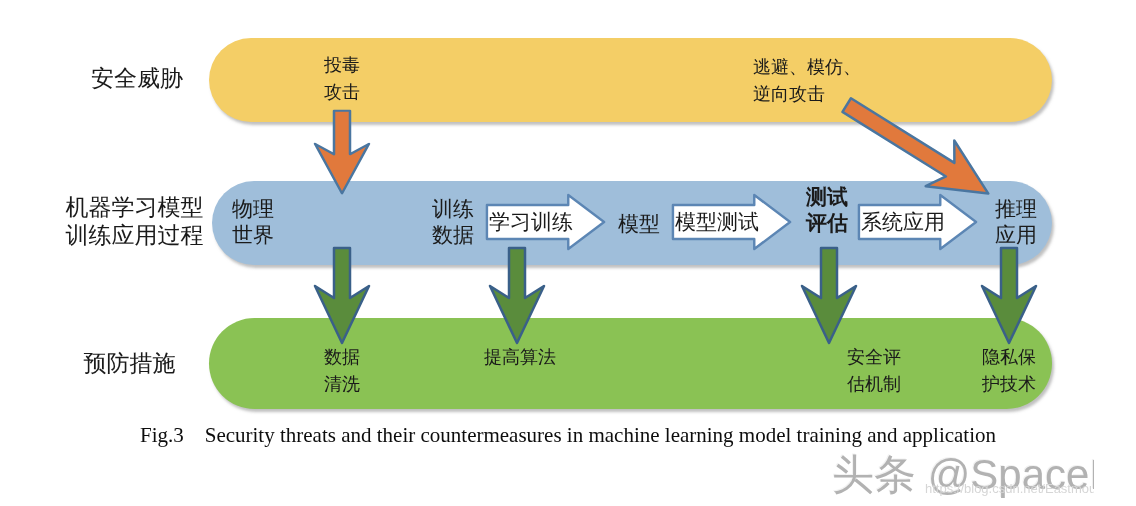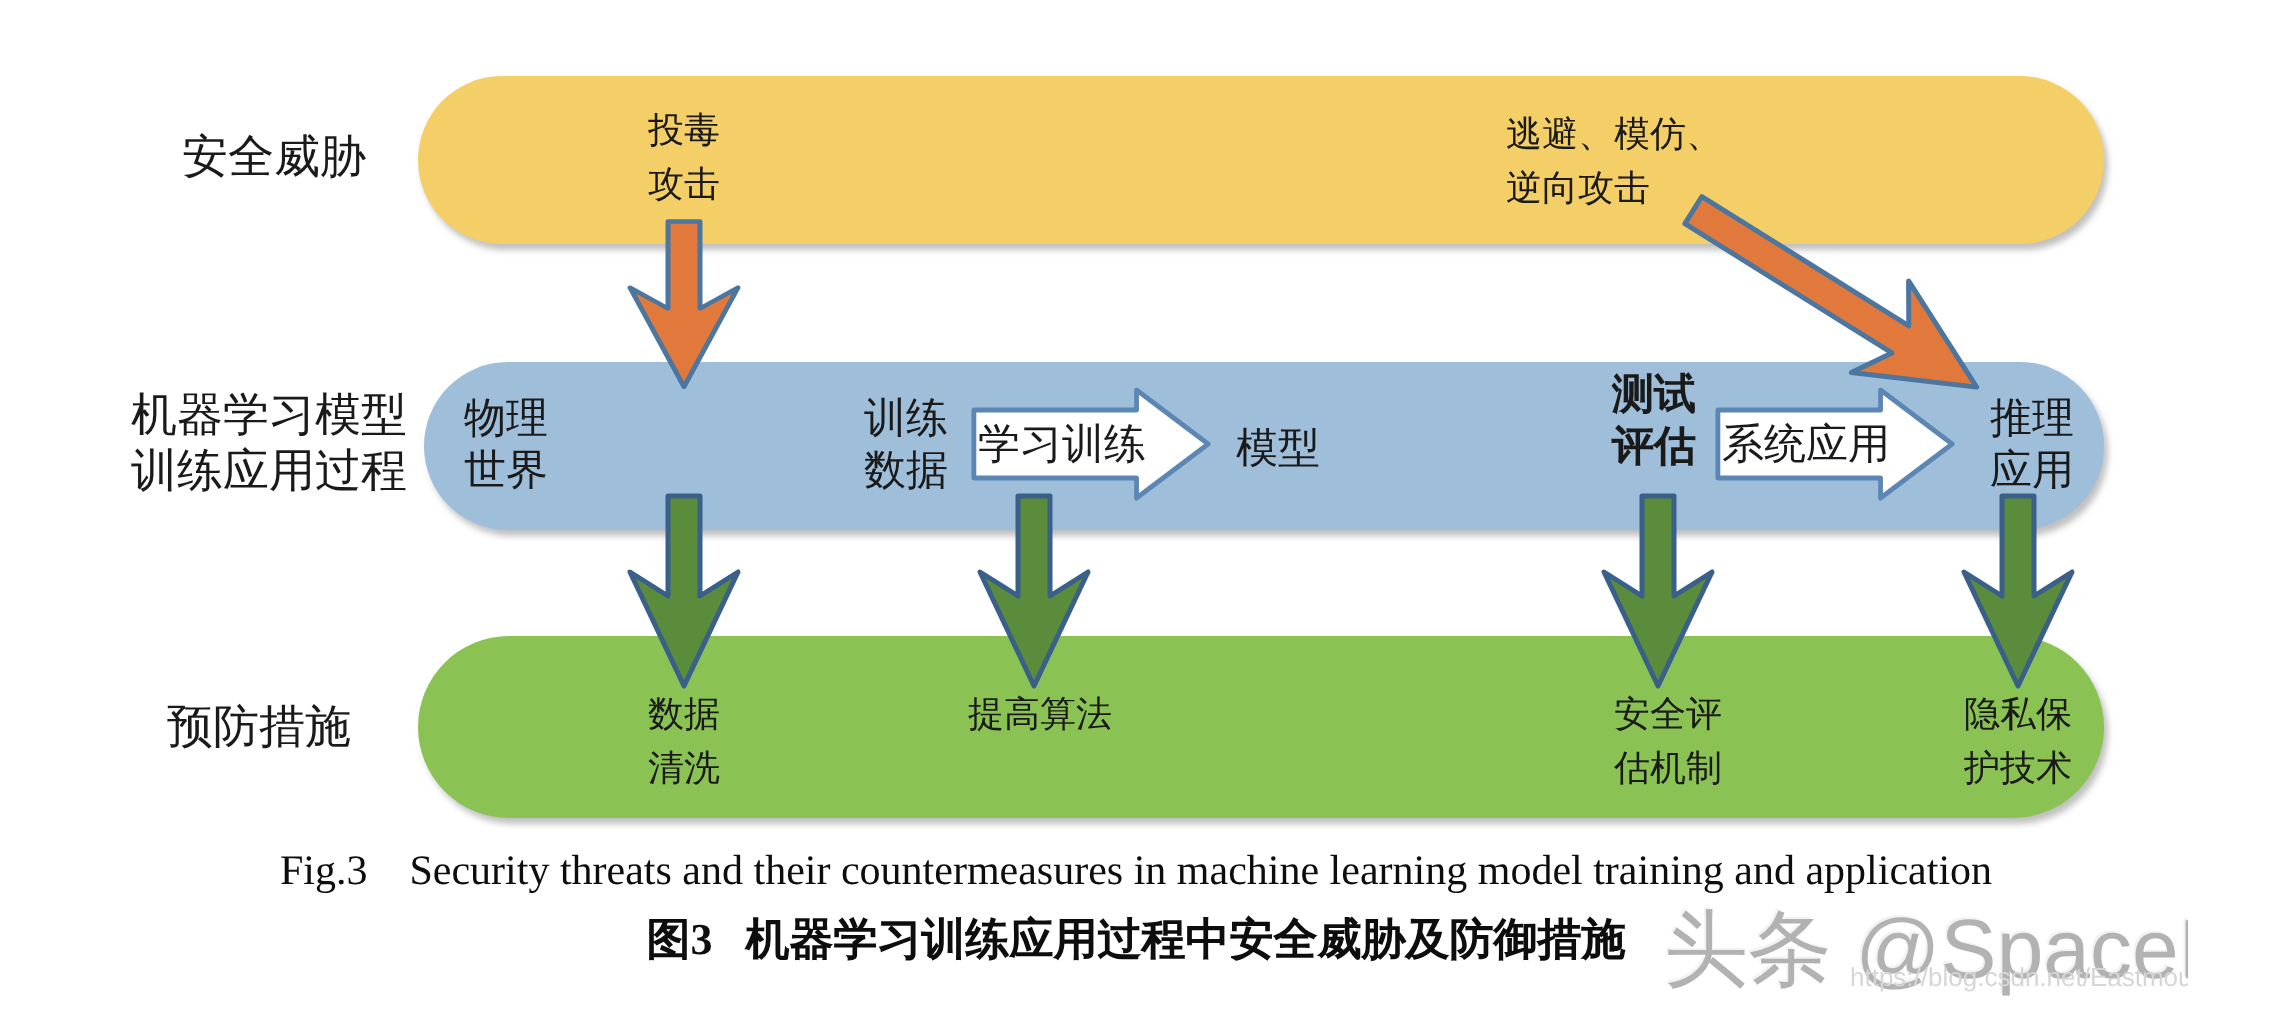--- a/index.html
+++ b/index.html
@@ -137,6 +137,12 @@
     </svg>
     <span class="flow-label">学习训练</span>
   </div>
+  <div class="flow-arrow" style="left:671px;top:193px;">
+    <svg viewBox="0 0 126 58" preserveAspectRatio="none">
+      <polygon points="2,12 86,12 86,2 123,29 86,56 86,46 2,46" fill="#ffffff" stroke="var(--flow-arrow-outline)" stroke-width="2.5" stroke-linejoin="round"></polygon>
+    </svg>
+    <span class="flow-label">模型测试</span>
+  </div>
   <div class="flow-arrow" style="left:857px;top:193px;">
     <svg viewBox="0 0 126 58" preserveAspectRatio="none">
       <polygon points="2,12 86,12 86,2 123,29 86,56 86,46 2,46" fill="#ffffff" stroke="var(--flow-arrow-outline)" stroke-width="2.5" stroke-linejoin="round"></polygon>

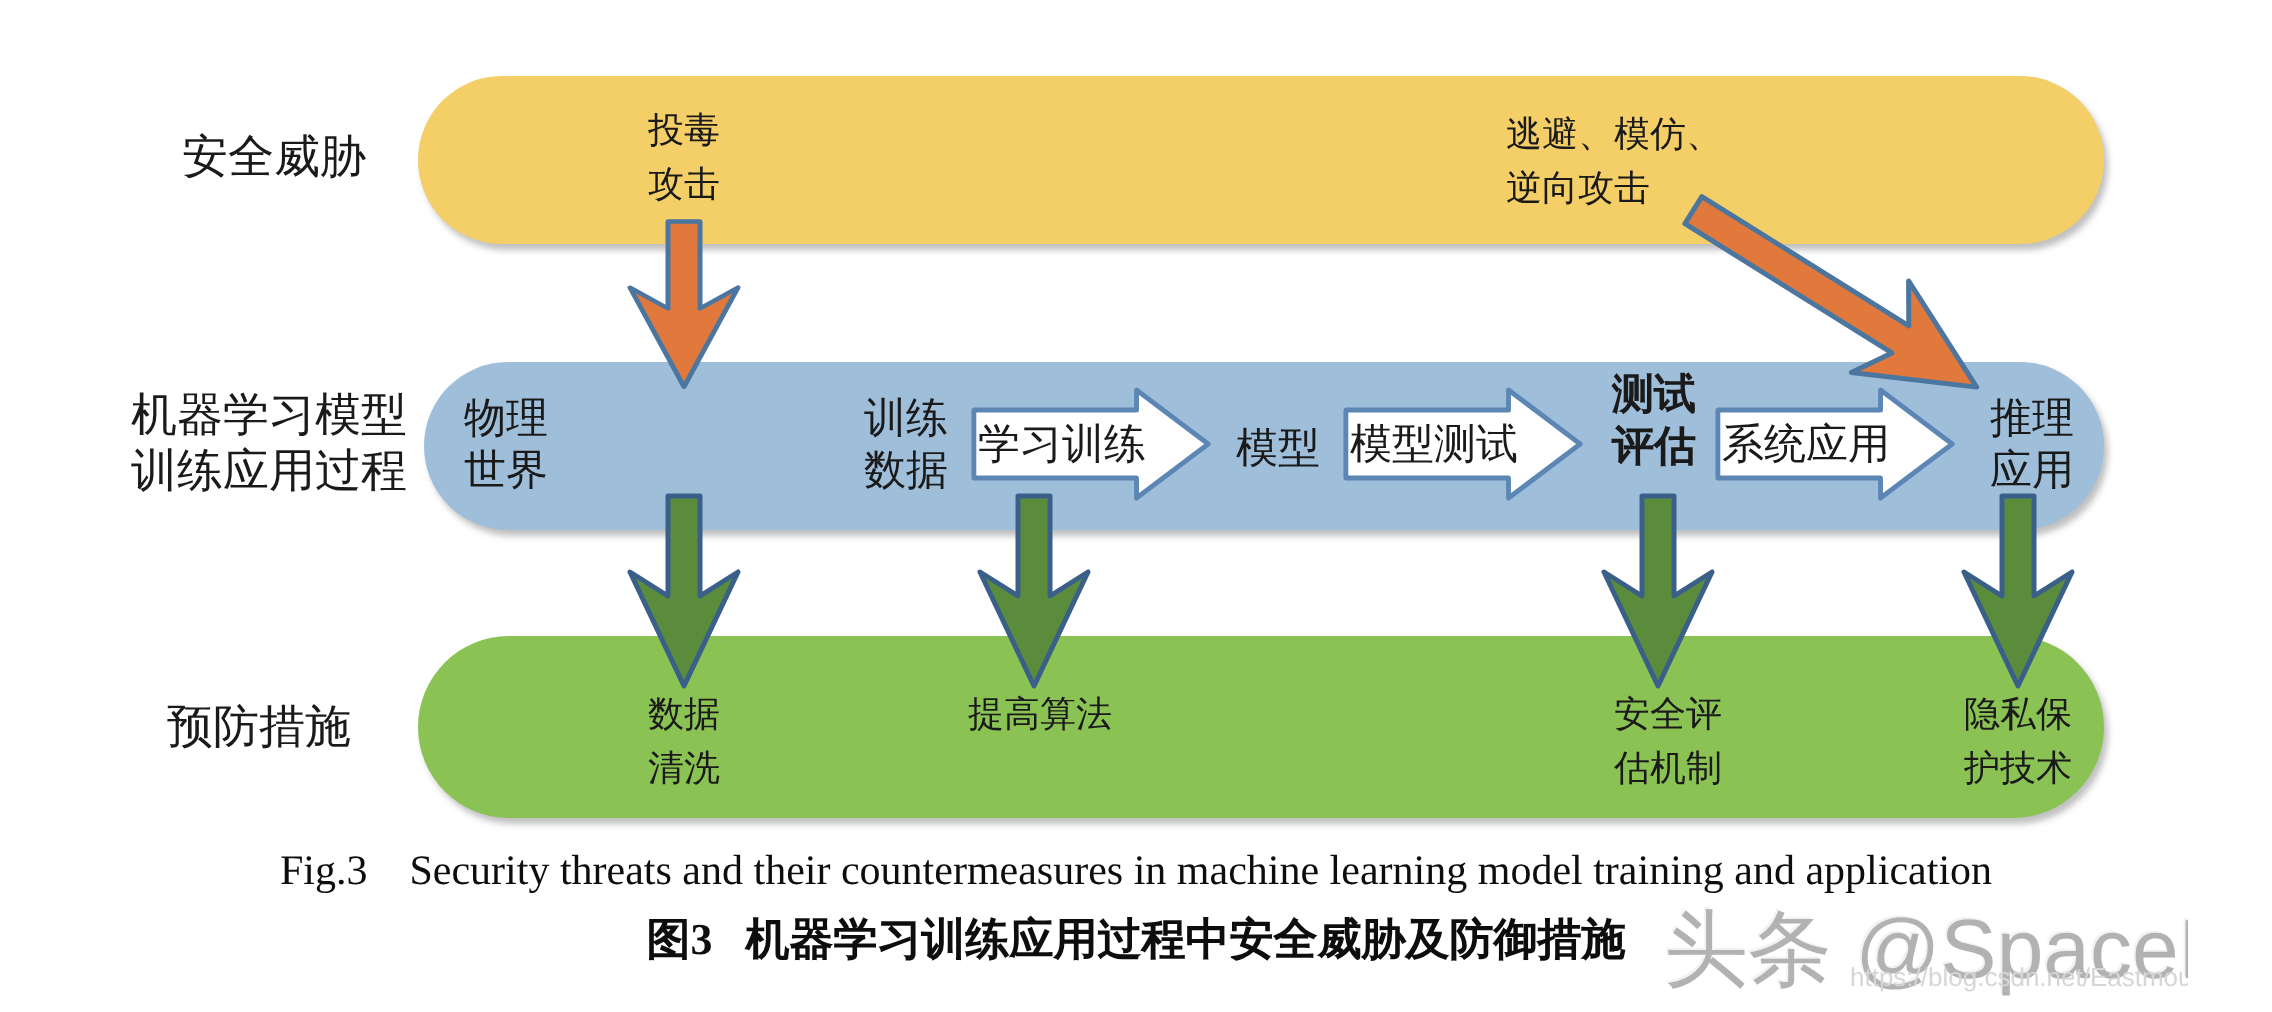--- a/index.html
+++ b/index.html
@@ -178,7 +178,7 @@
   <div class="band-text" style="left:460px;top:344px;width:120px;">
     <div>提高算法</div>
   </div>
-  <div class="band-text" style="left:784px;top:344px;width:100px;">
+  <div class="band-text" style="left:824px;top:344px;width:100px;">
     <div>安全评</div>
     <div>估机制</div>
   </div>

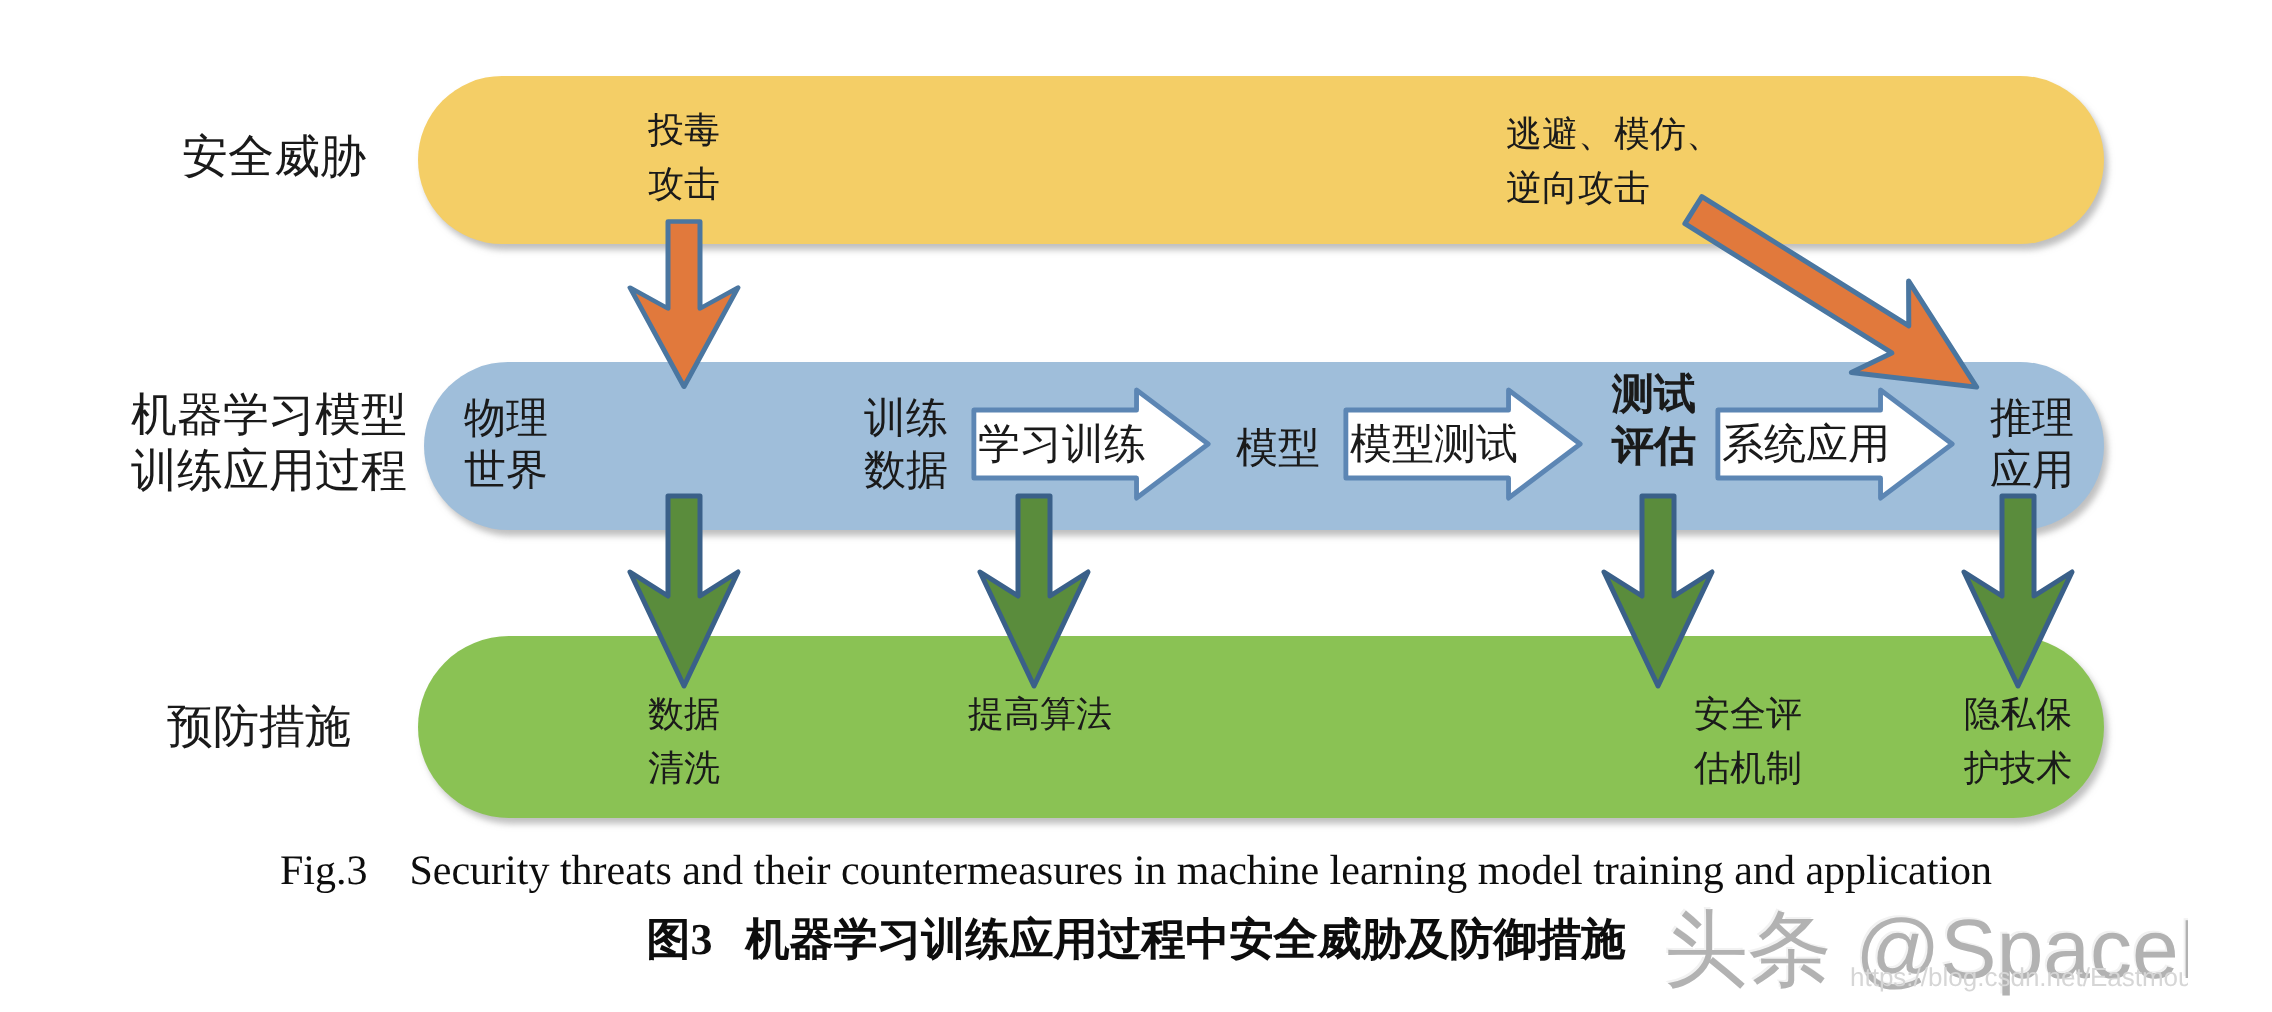--- a/index.html
+++ b/index.html
@@ -188,7 +188,6 @@
   </div>
 
   <div class="caption-en">Fig.3    Security threats and their countermeasures in machine learning model training and application</div>
-  <div class="caption-zh">图3   机器学习训练应用过程中安全威胁及防御措施</div>
 
   <div class="watermark">头条 @SpaceBroom</div>
   <div class="watermark-url">https://blog.csdn.net/Eastmount</div>

